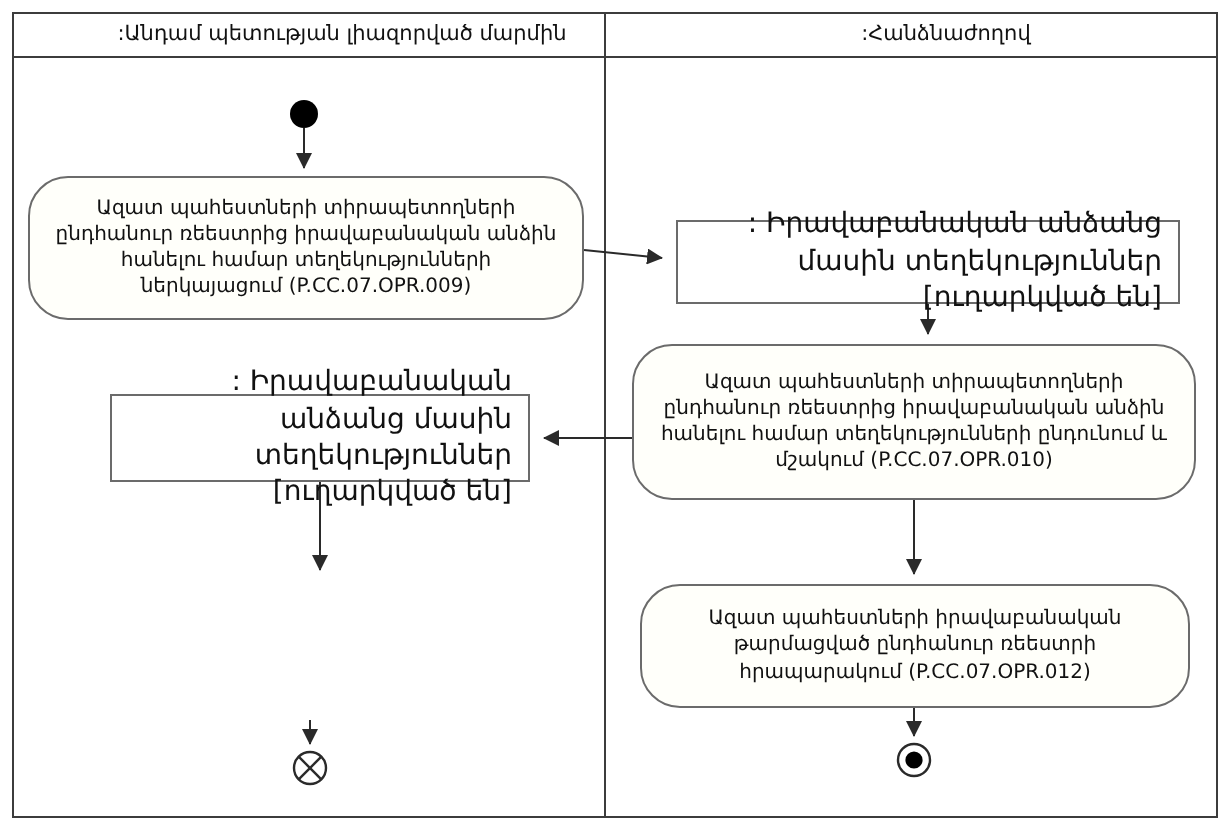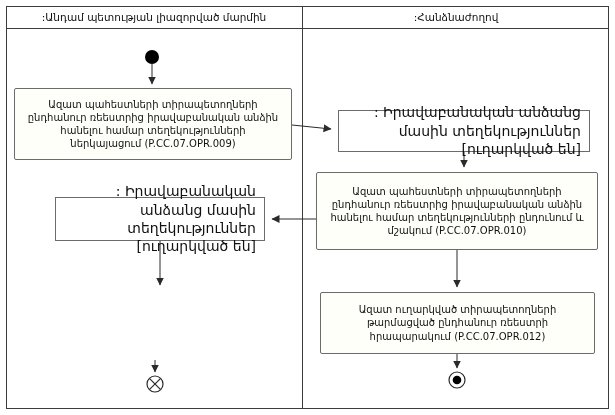--- a/index.html
+++ b/index.html
@@ -37,6 +37,7 @@
     display: flex; align-items: center; justify-content: center;
     font-size: 10.5px;
     white-space: nowrap;
+    margin-left: 17px;
   }
   .lane-title.left  { left: 6px;   width: 296px; }
   .lane-title.right { left: 303px; width: 306px; text-align: center; }

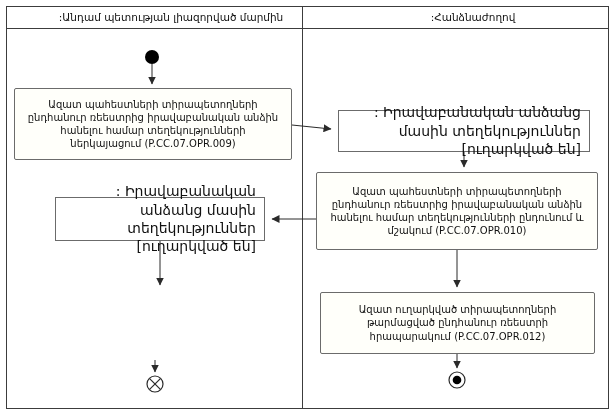--- a/index.html
+++ b/index.html
@@ -44,7 +44,7 @@
   .action-node {
     position: absolute;
     border: 1px solid #6b6b6b;
-    border-radius: 2px;
+    border-radius: 20px;
     background: #fffffa;
     display: flex; align-items: center; justify-content: center;
     text-align: center;

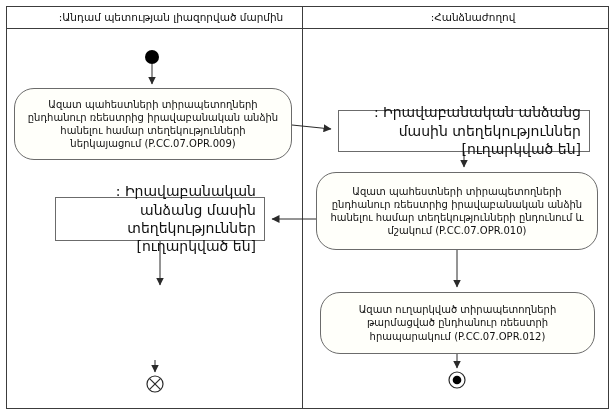--- a/index.html
+++ b/index.html
@@ -129,7 +129,7 @@
 
   <div class="action-node" style="left:316px; top:172px; width:282px; height:78px;">Ազատ պահեստների տիրապետողների ընդհանուր ռեեստրից իրավաբանական անձին հանելու համար տեղեկությունների ընդունում և մշակում (P.CC.07.OPR.010)</div>
 
-  <div class="action-node" style="left:320px; top:292px; width:275px; height:62px;">Ազատ ուղարկված տիրապետողների թարմացված ընդհանուր ռեեստրի հրապարակում (P.CC.07.OPR.012)</div>
+  <div class="action-node" style="left:320px; top:292px; width:275px; height:62px;">Ազատ պահեստների իրավաբանական թարմացված ընդհանուր ռեեստրի հրապարակում (P.CC.07.OPR.012)</div>
 
 </div>
 

